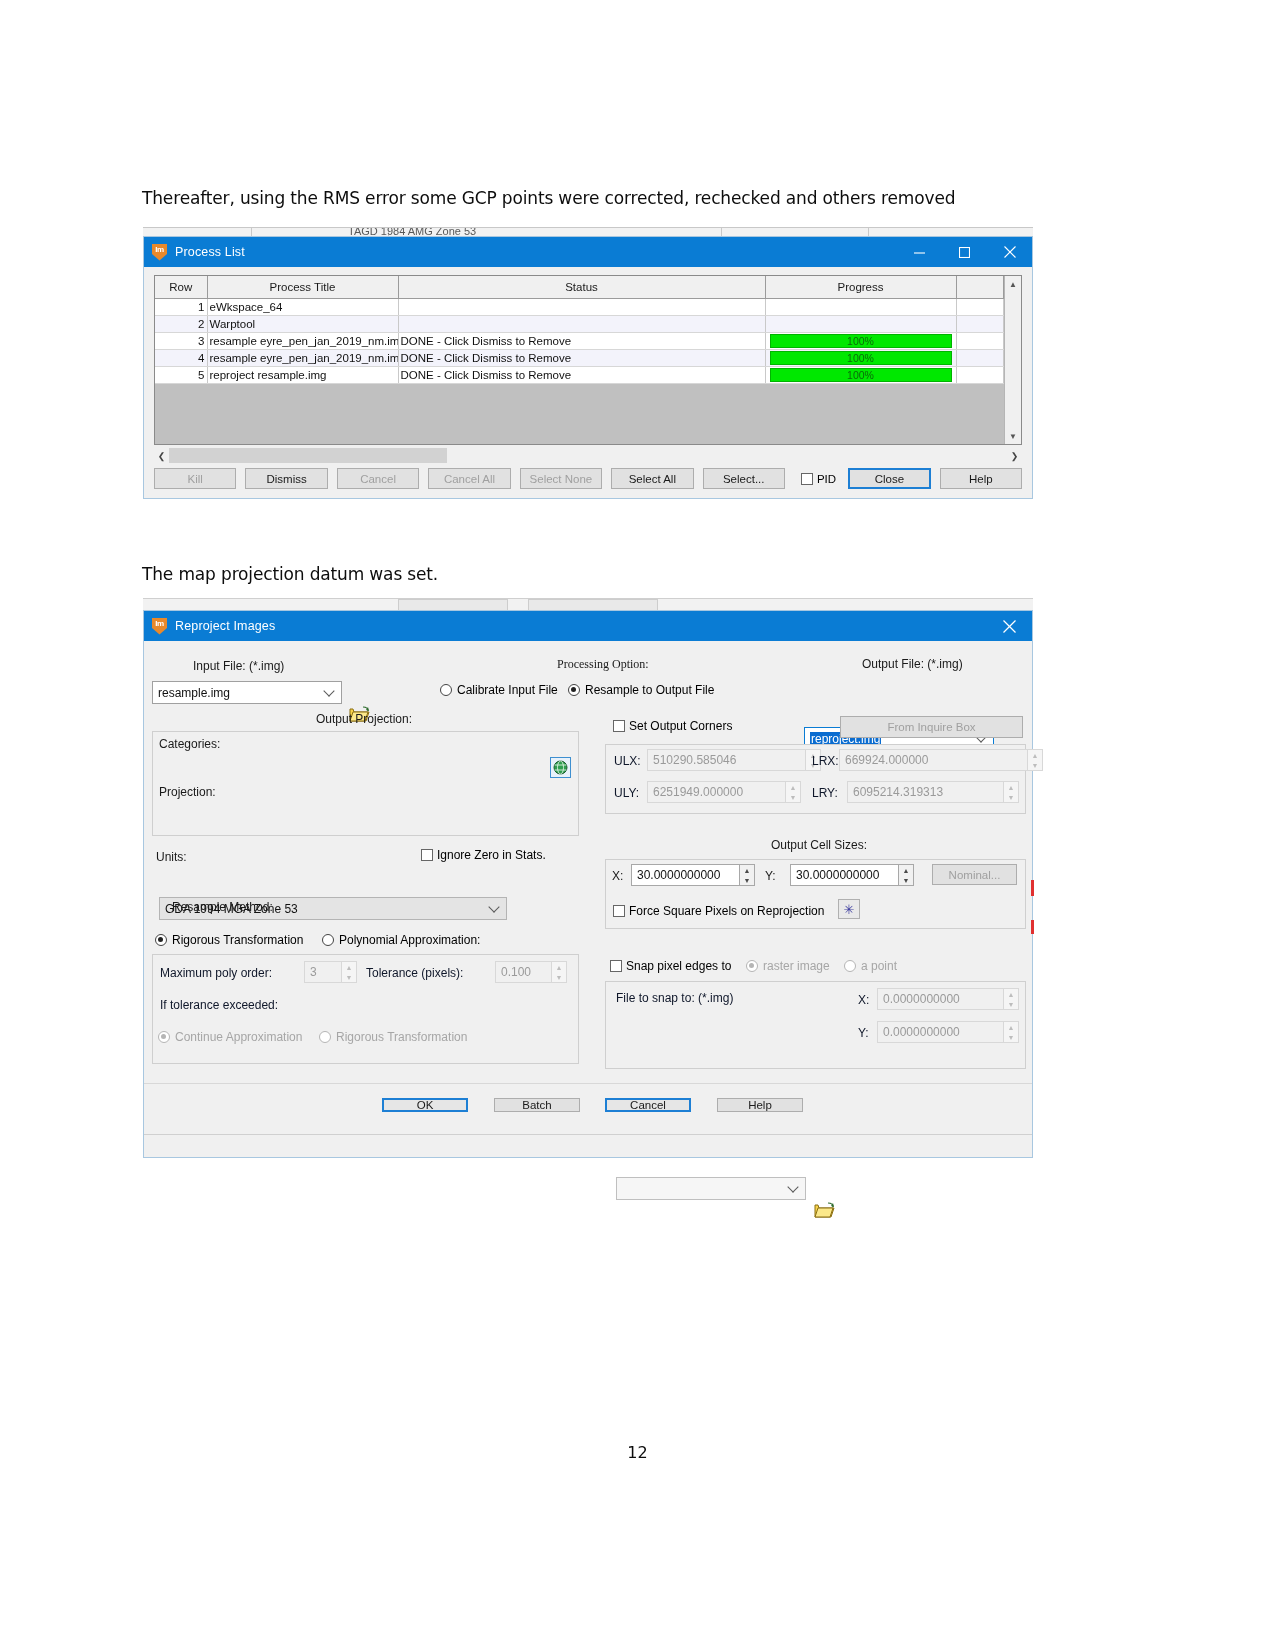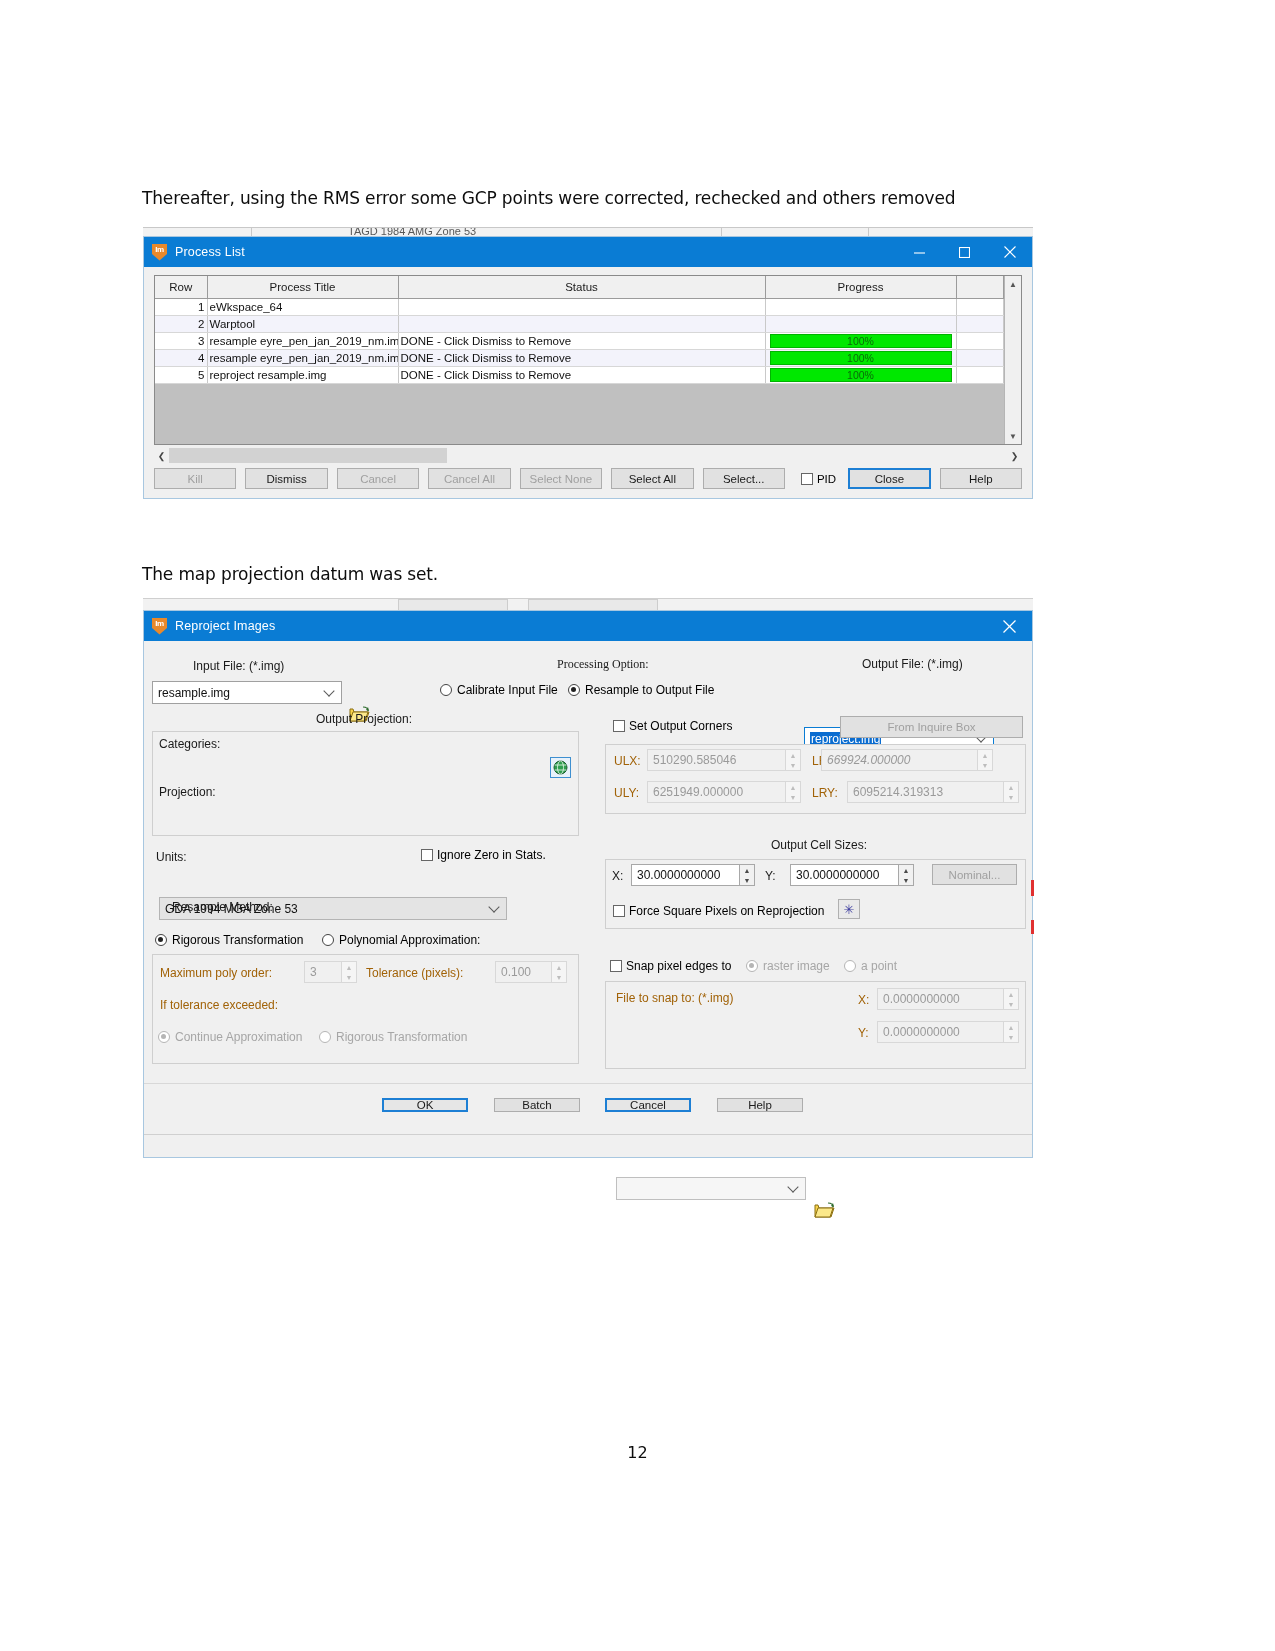--- a/index.html
+++ b/index.html
@@ -295,7 +295,7 @@
     height: 475px;
   }
   .lbl { font-size: 12px; color: #1a1a1a; }
-  .lbl.dim { color: #a16207; }
+  .lbl.dim { color: #0f172a; }
   .abs { position: absolute; }
 
   .combo {

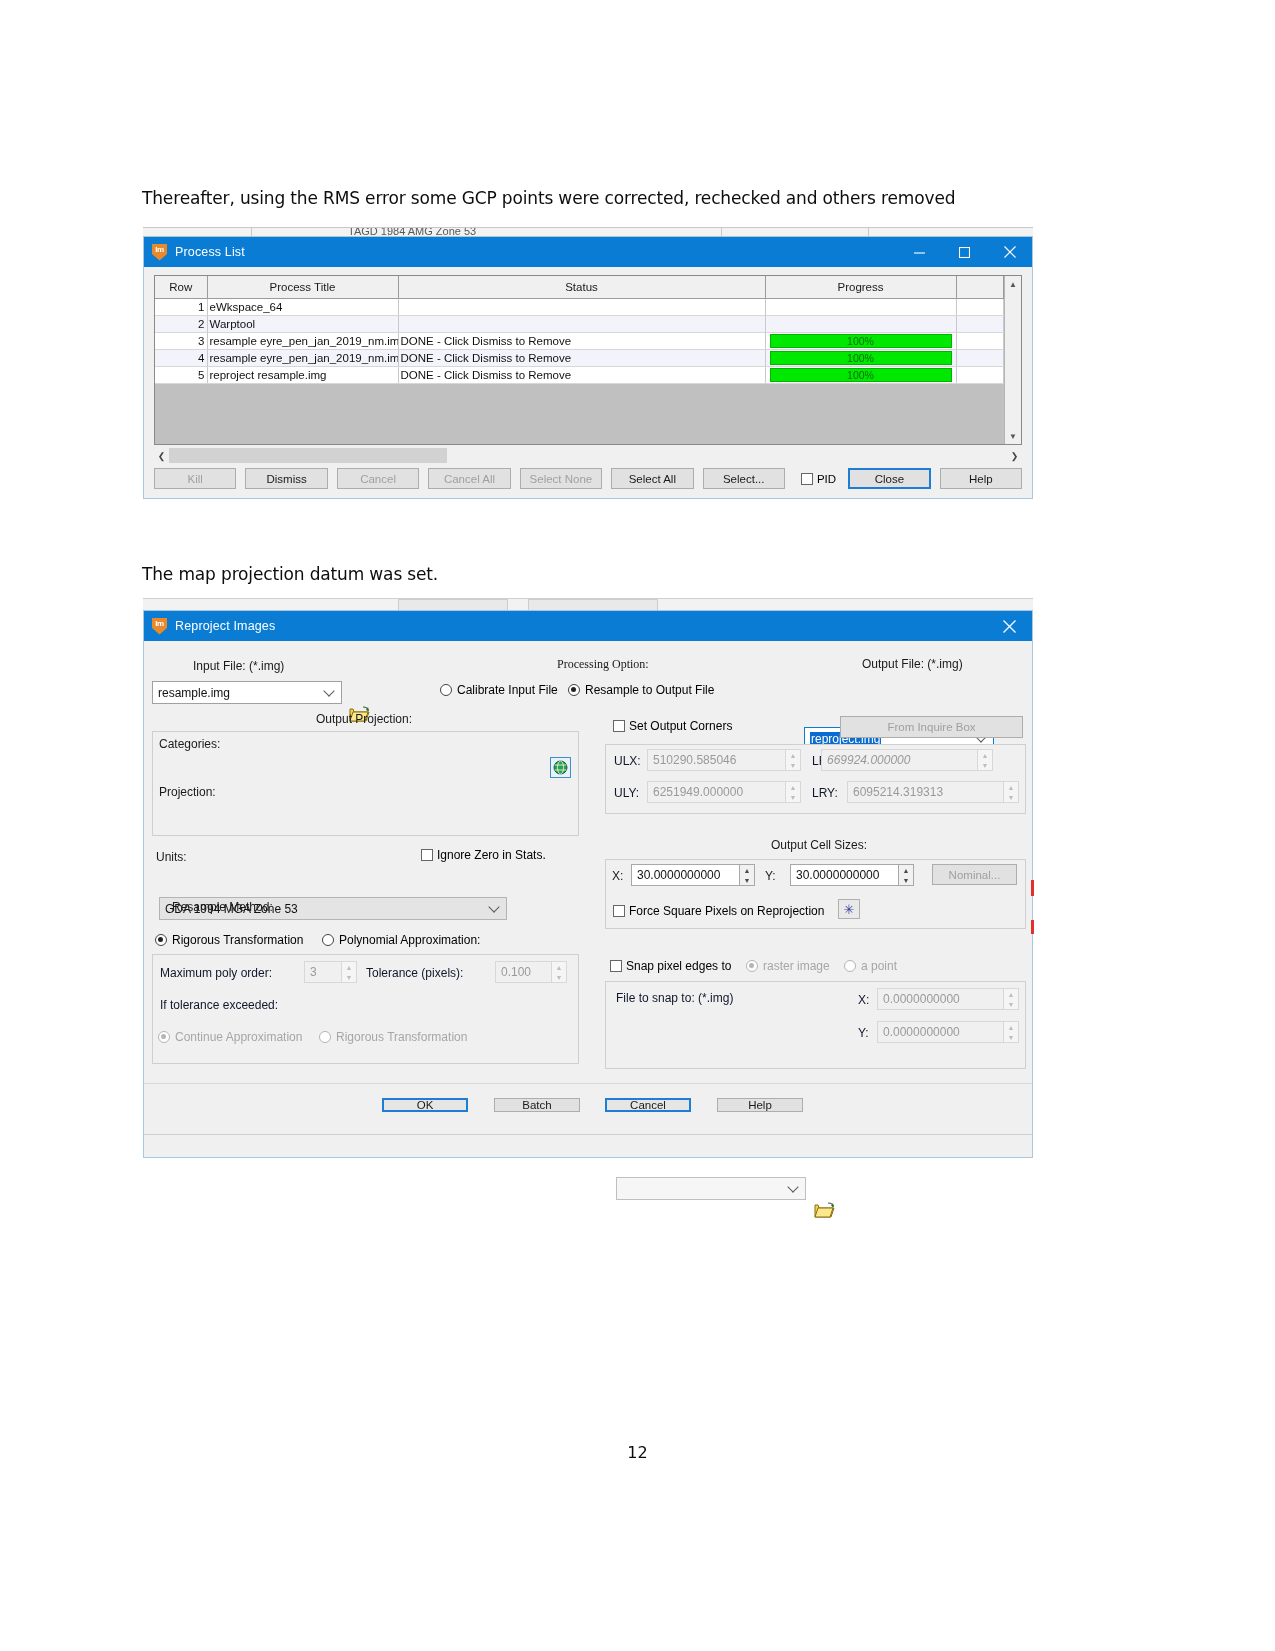--- a/index.html
+++ b/index.html
@@ -740,7 +740,7 @@
 
       <div class="groupbox" style="left:461px; top:103px; width:421px; height:70px;"></div>
       <div class="abs lbl dim" style="left:470px; top:113px;">ULX:</div>
-      <div class="spin-field dim" style="left:503px; top:108px; width:154px;">
+      <div class="spin-field dim" style="left:503px; top:108px; width:174px;">
         <span class="sf-input">510290.585046</span>
         <span class="sf-spin">
             <div>▲</div>

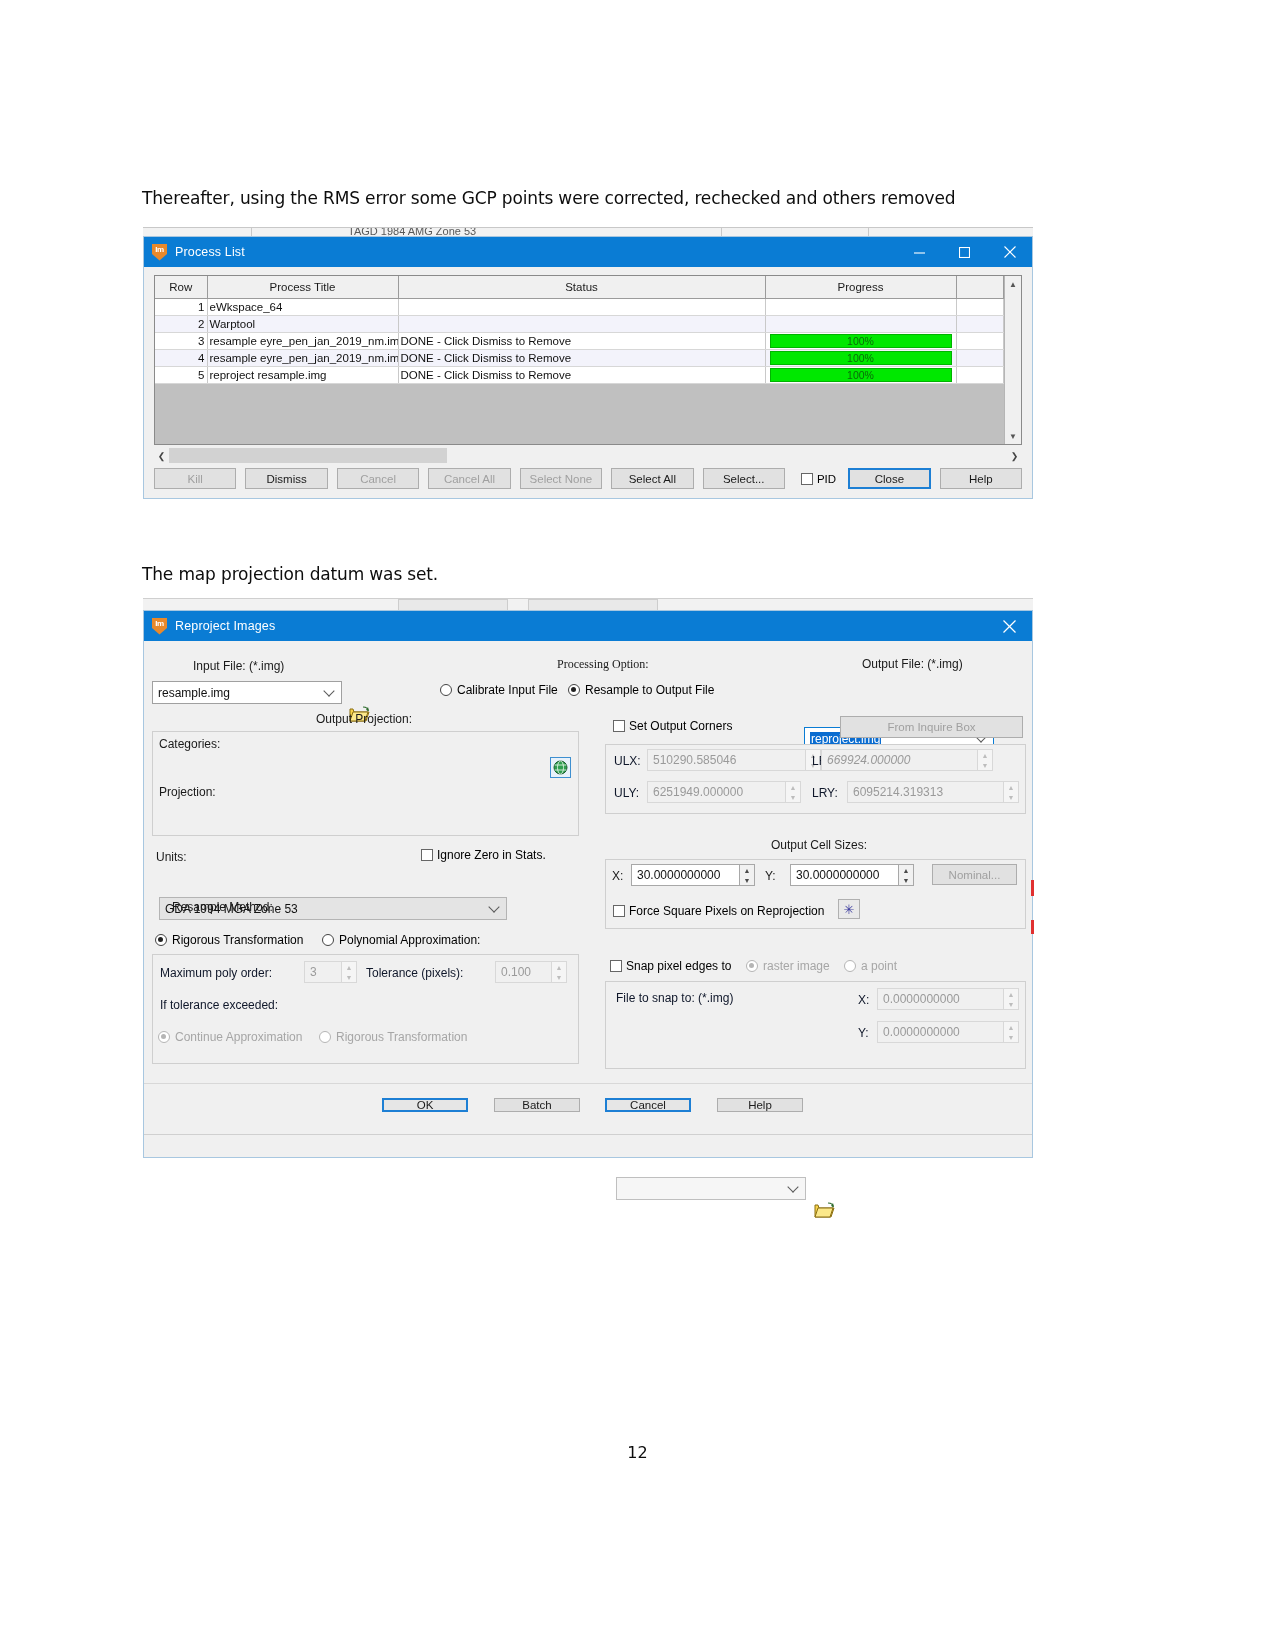--- a/index.html
+++ b/index.html
@@ -748,7 +748,7 @@
           </span>
       </div>
       <div class="abs lbl dim" style="left:668px; top:113px;">LRX:</div>
-      <div class="spin-field dim" style="left:677px; top:108px; width:172px;font-style:italic;">
+      <div class="spin-field dim" style="left:695px; top:108px; width:204px;">
         <span class="sf-input">669924.000000</span>
         <span class="sf-spin">
             <div>▲</div>

